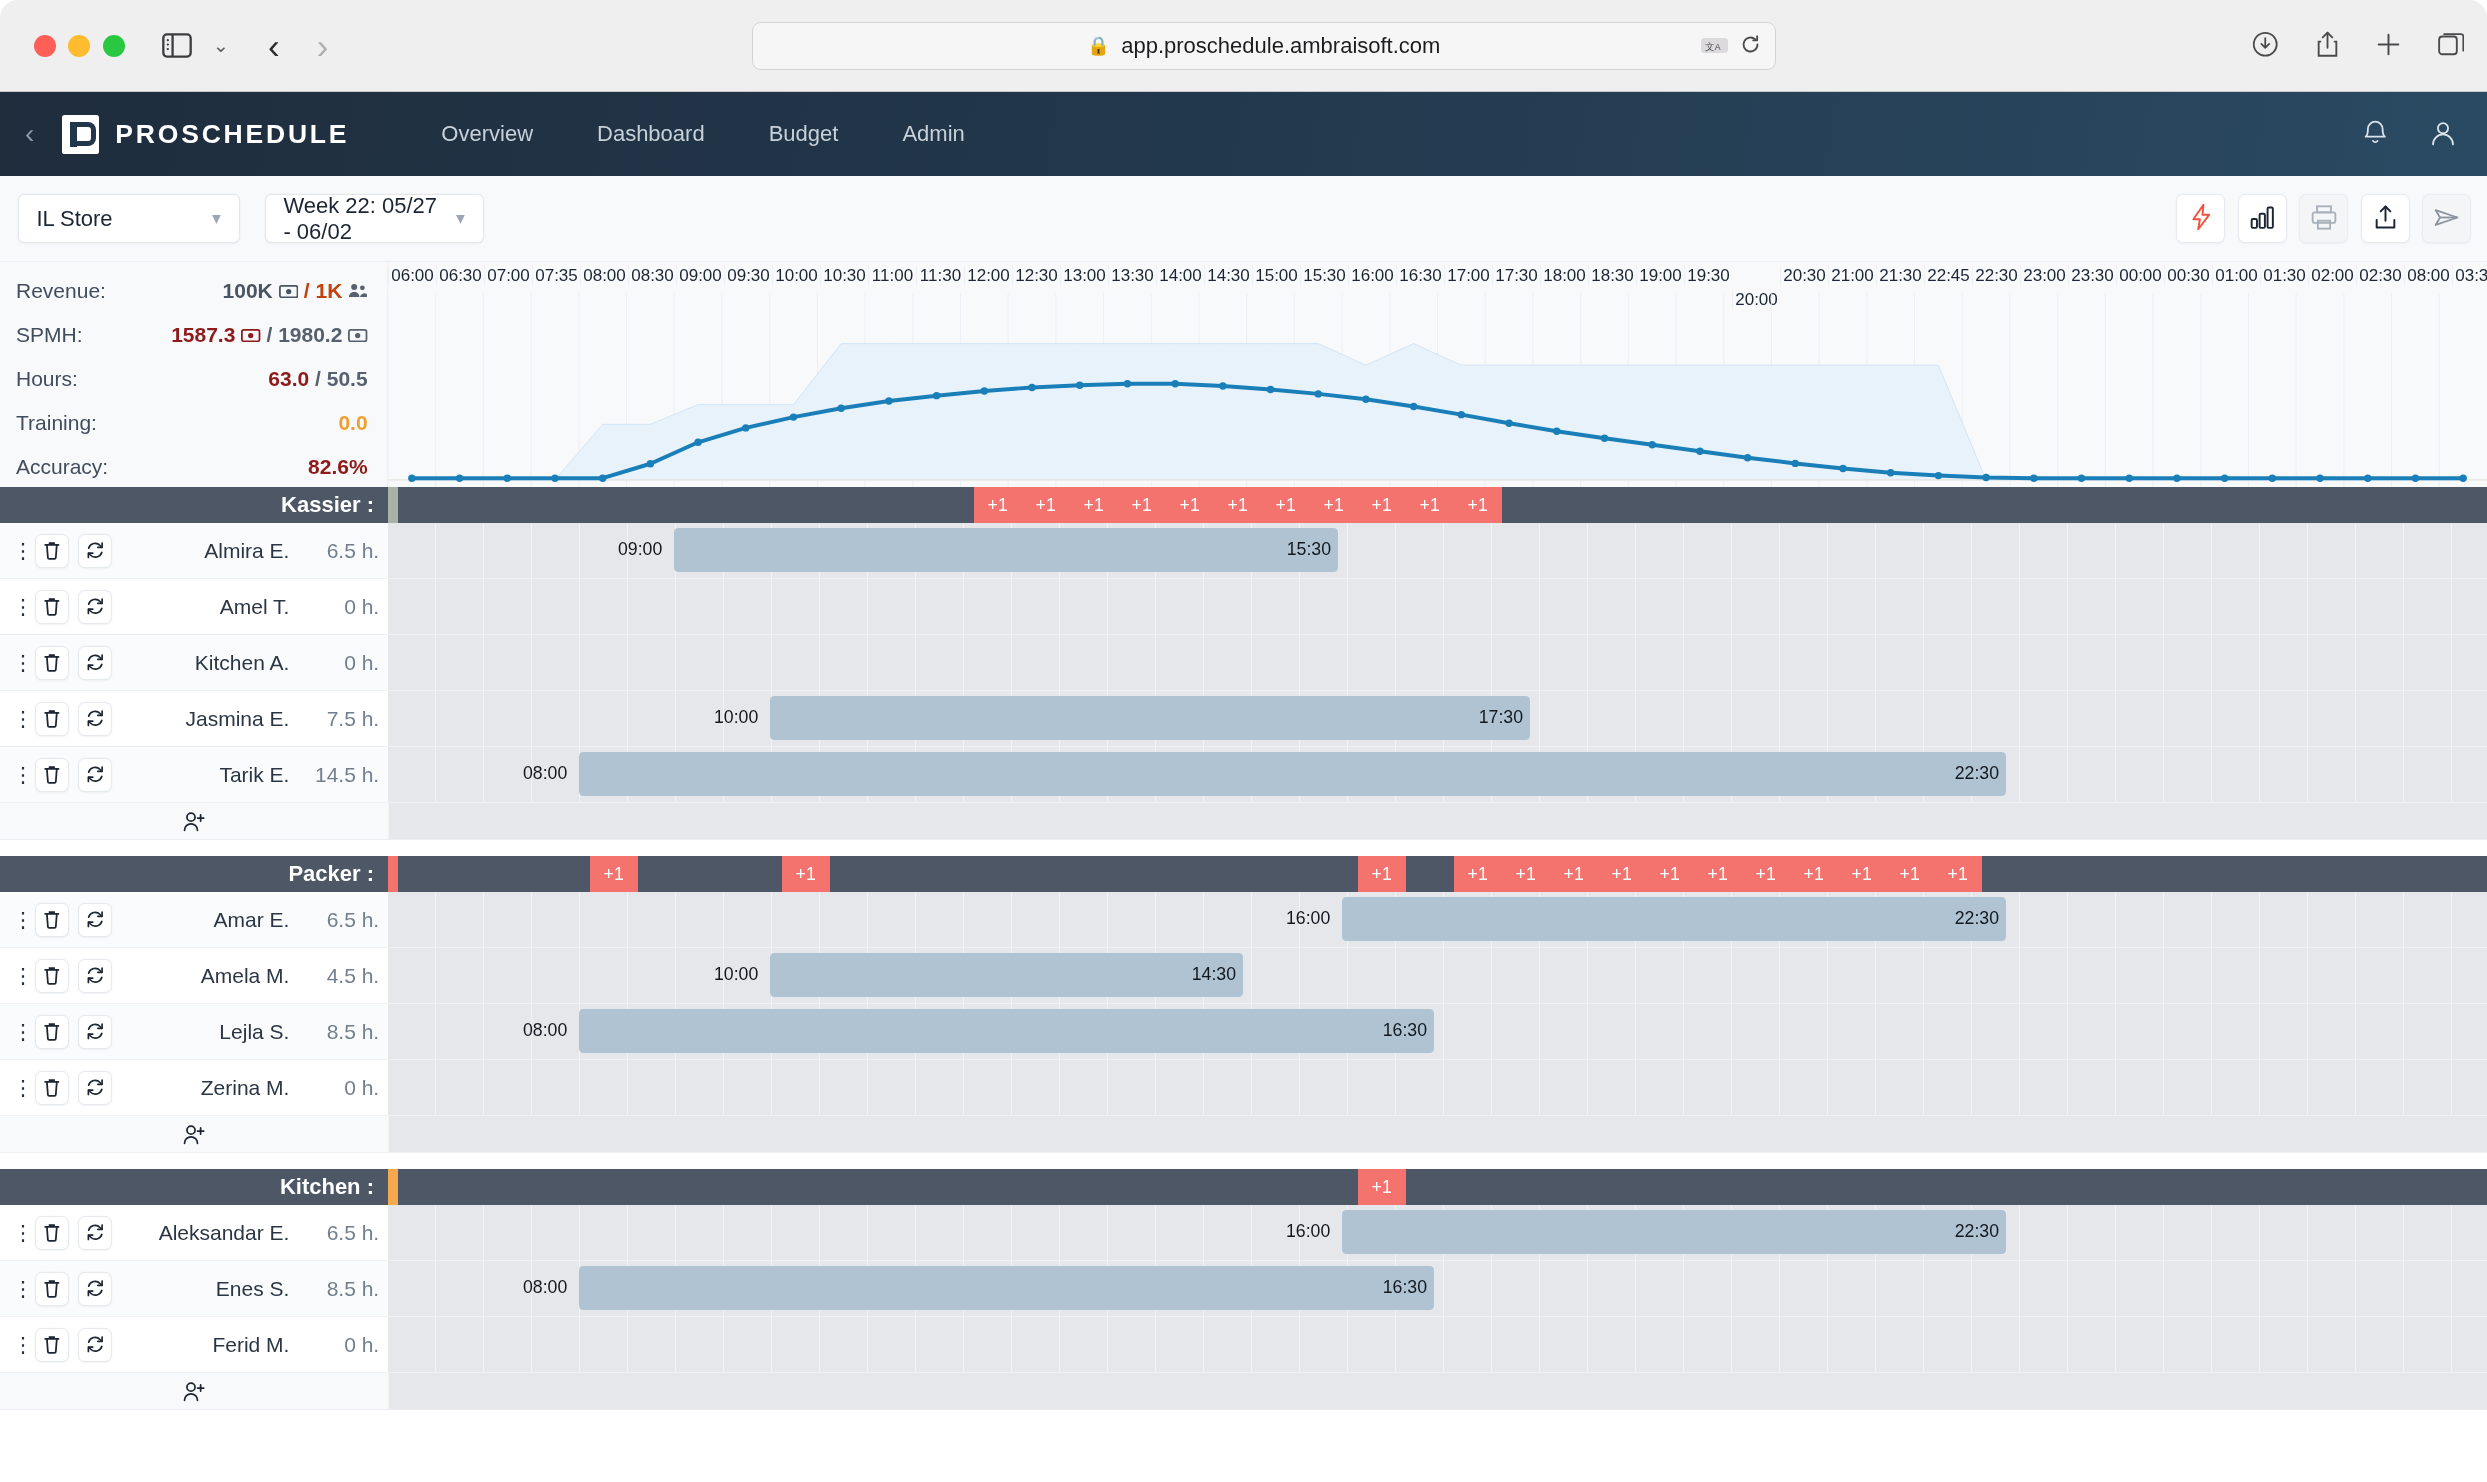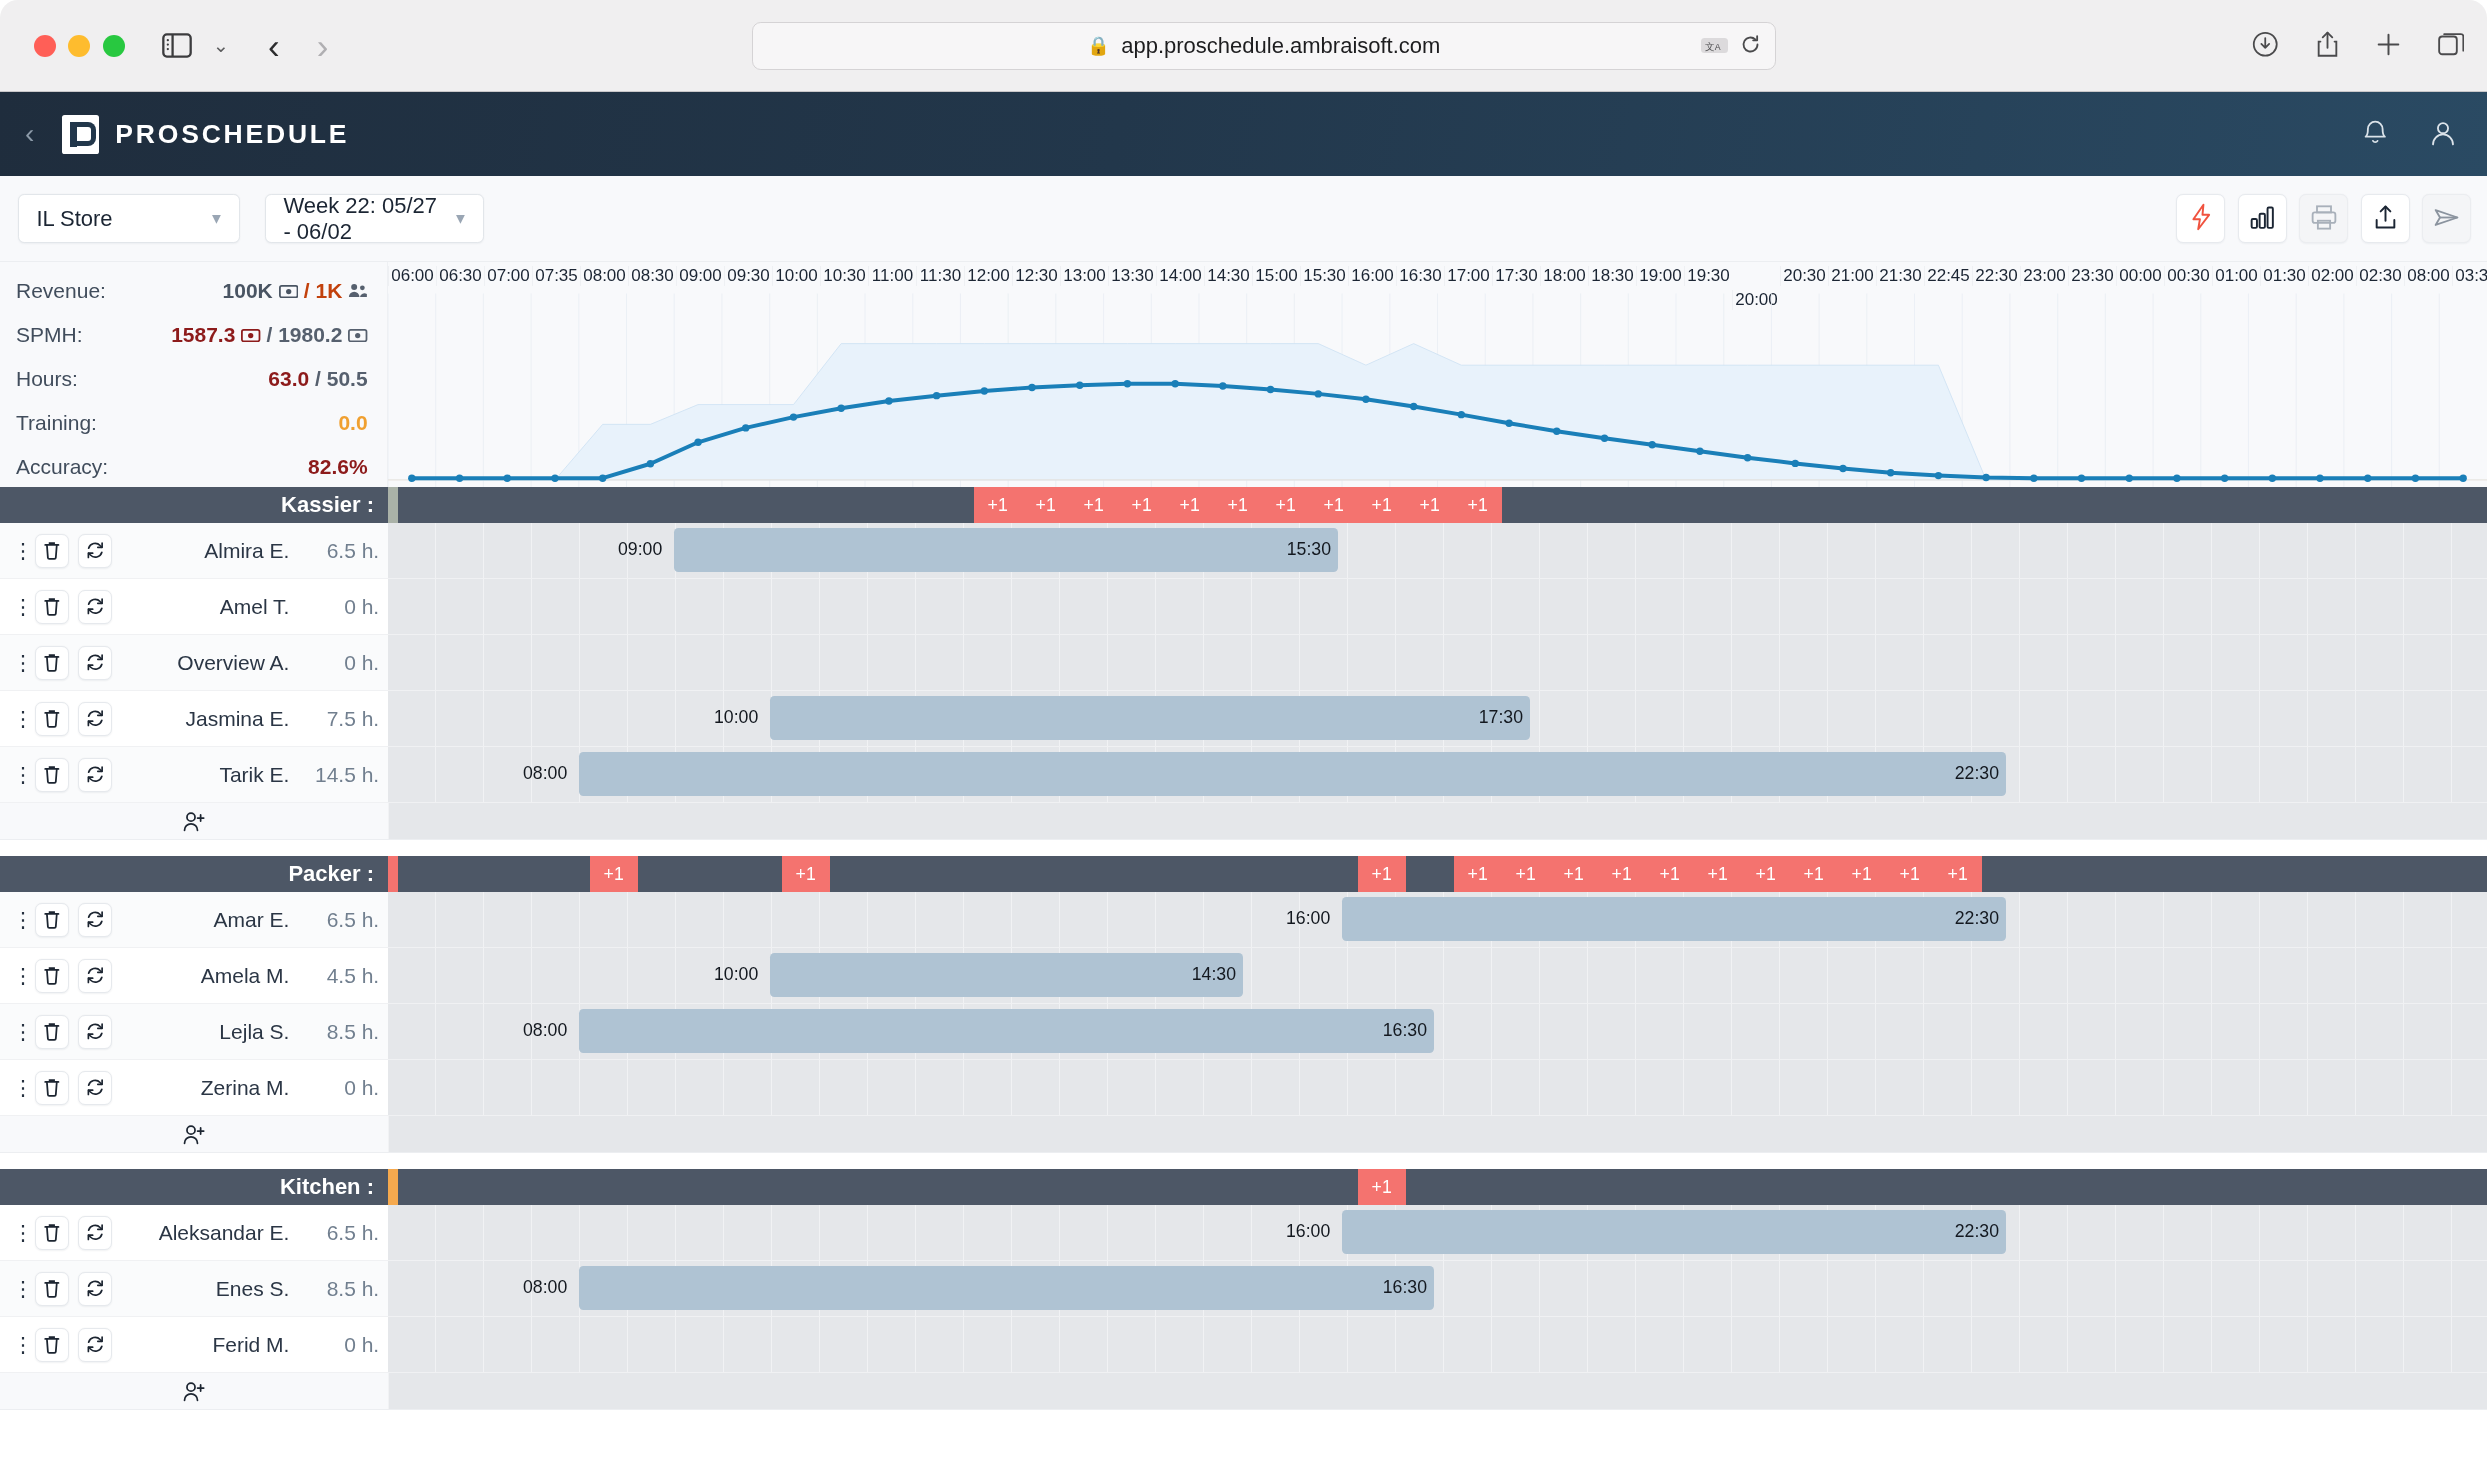--- a/index.html
+++ b/index.html
@@ -285,6 +285,12 @@
     <span class="logo-mark"></span>
     <span class="logo-text">PROSCHEDULE</span>
   </div>
+  <nav class="mainnav">
+    <a href="#">Overview</a>
+    <a href="#">Dashboard</a>
+    <a href="#">Budget</a>
+    <a href="#">Admin</a>
+  </nav>
   <div class="appbar-right">
     <span>
       <svg width="26.5" height="28" viewBox="0 0 30 32">

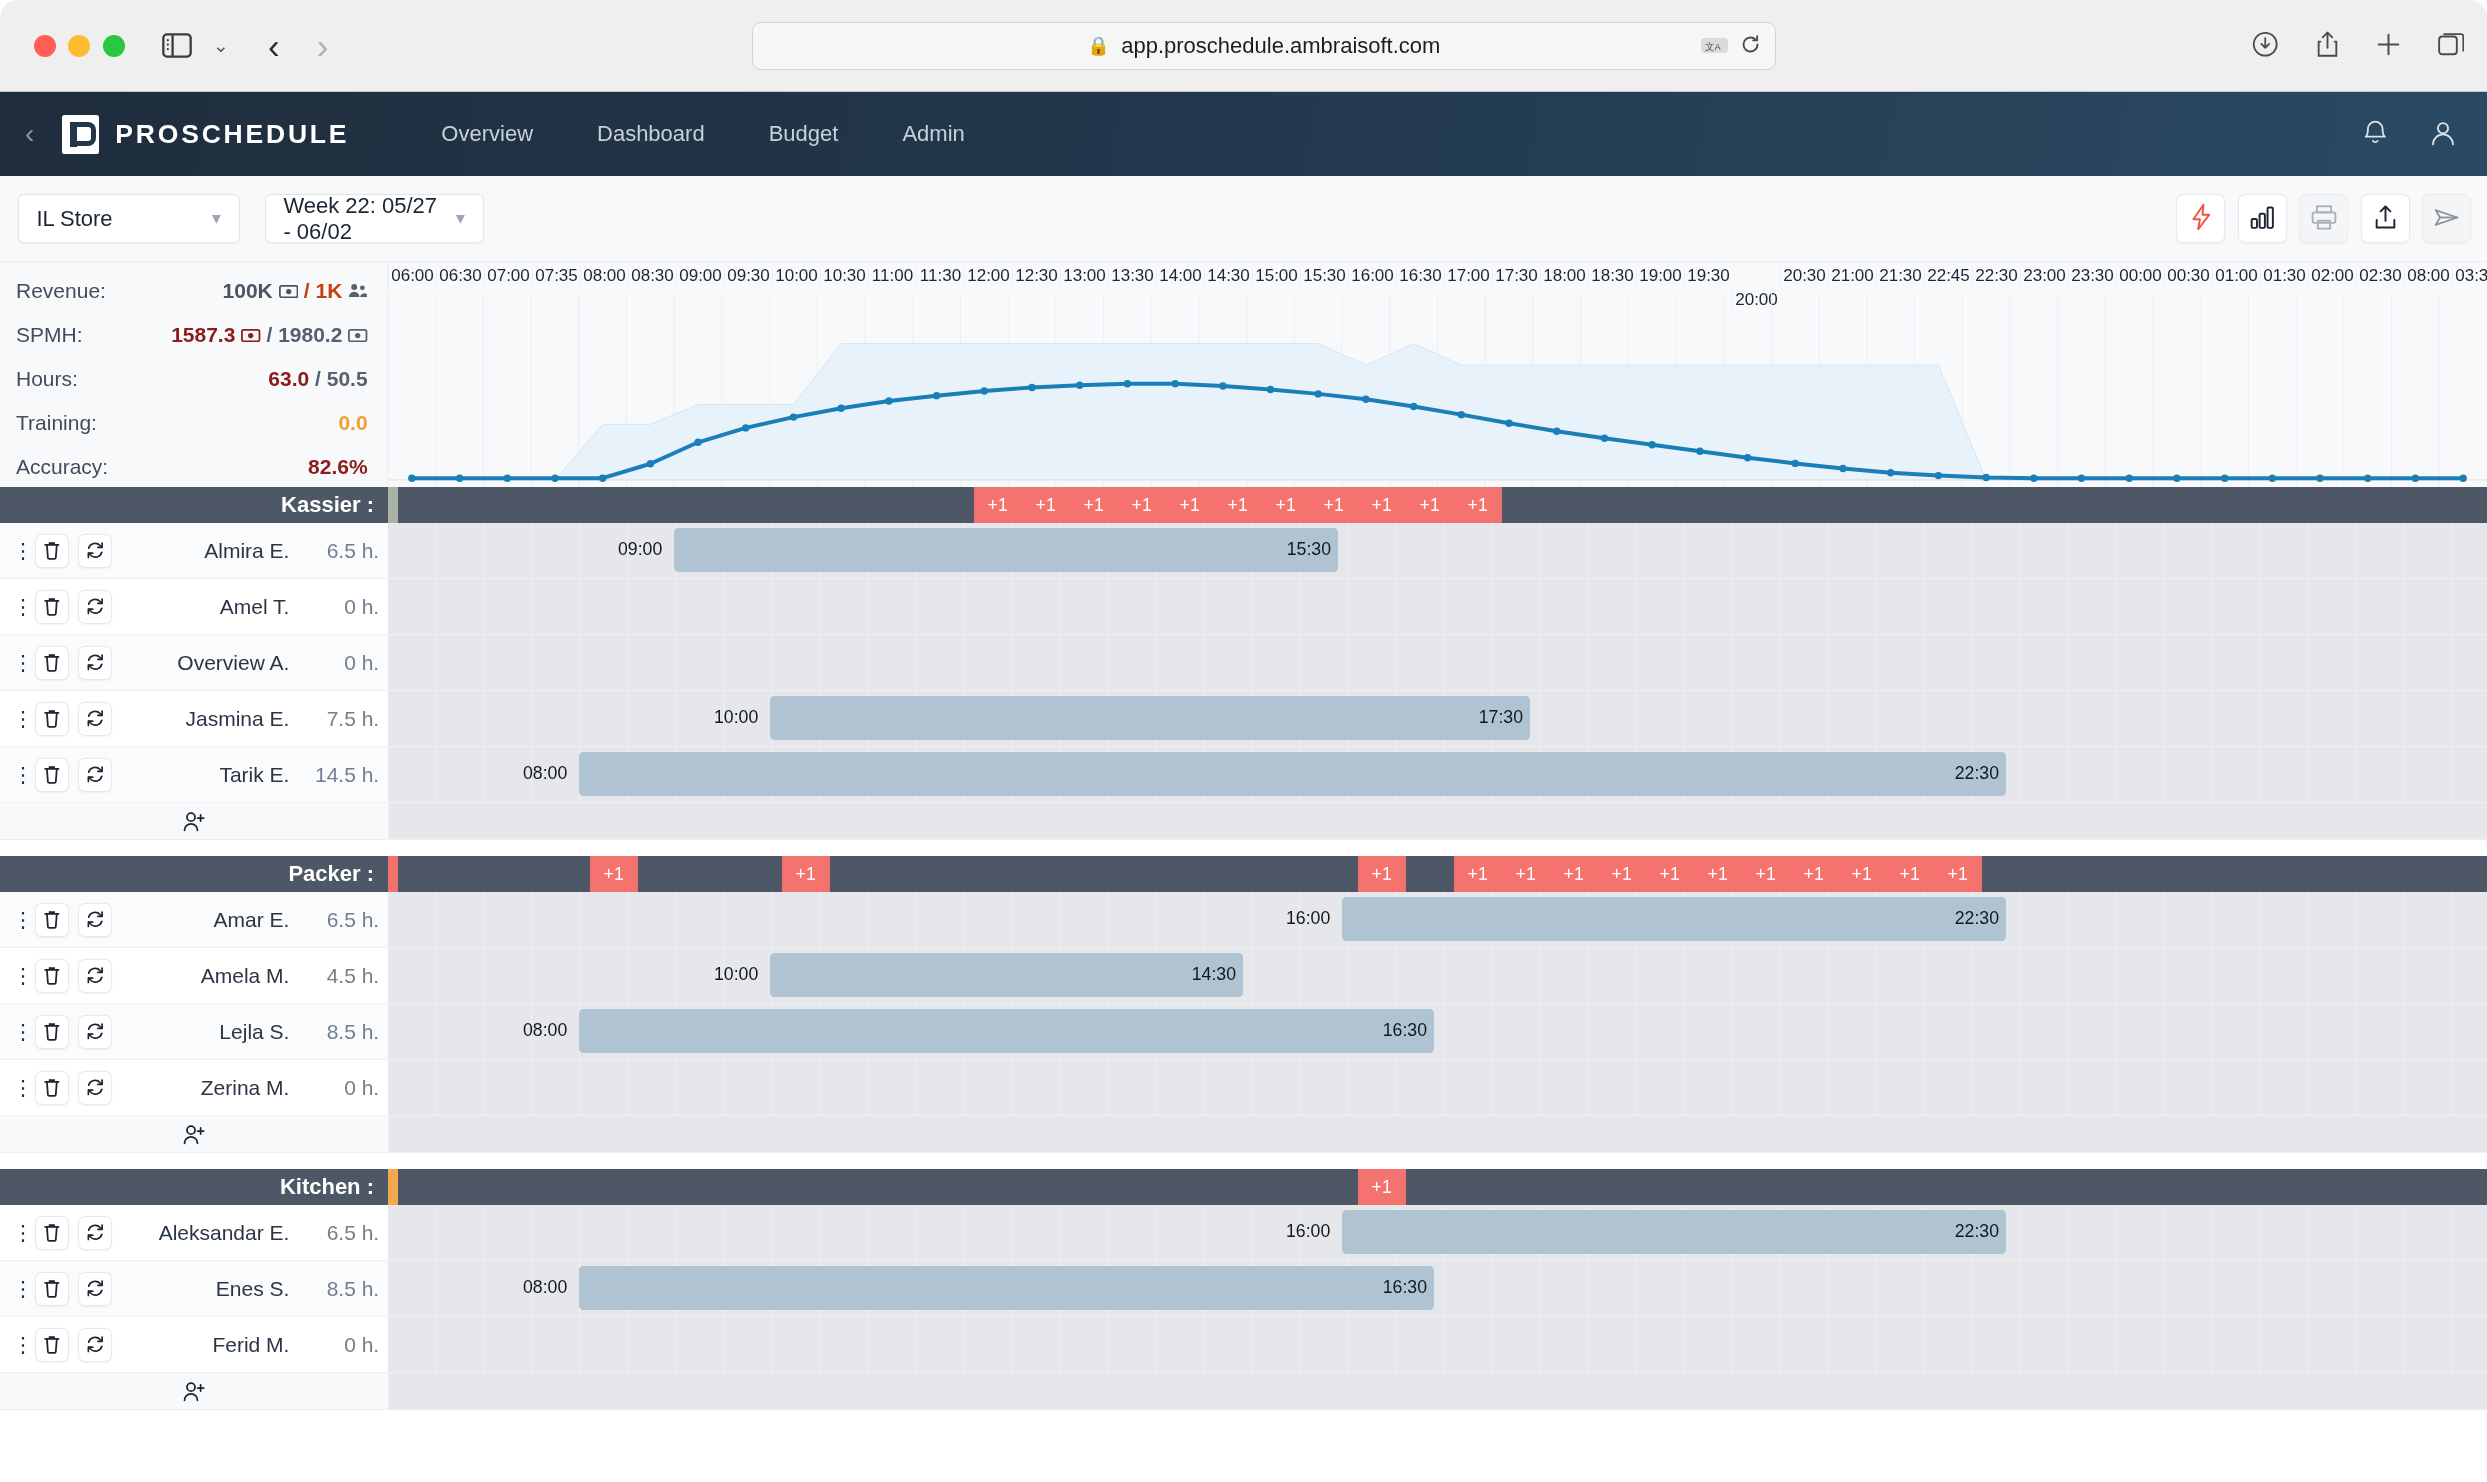--- a/index.html
+++ b/index.html
@@ -743,7 +743,7 @@
             <path d="M2.7 18.7v-4.9h4.9" fill="none" stroke="#1c2531" stroke-width="1.9" stroke-linecap="round" stroke-linejoin="round"></path>
           </svg>
         </span>
-        <span class="empname">Overview A.</span>
+        <span class="empname">Kitchen A.</span>
         <span class="emphours">0 h.</span>
       </div>
       <div class="emptrack">

